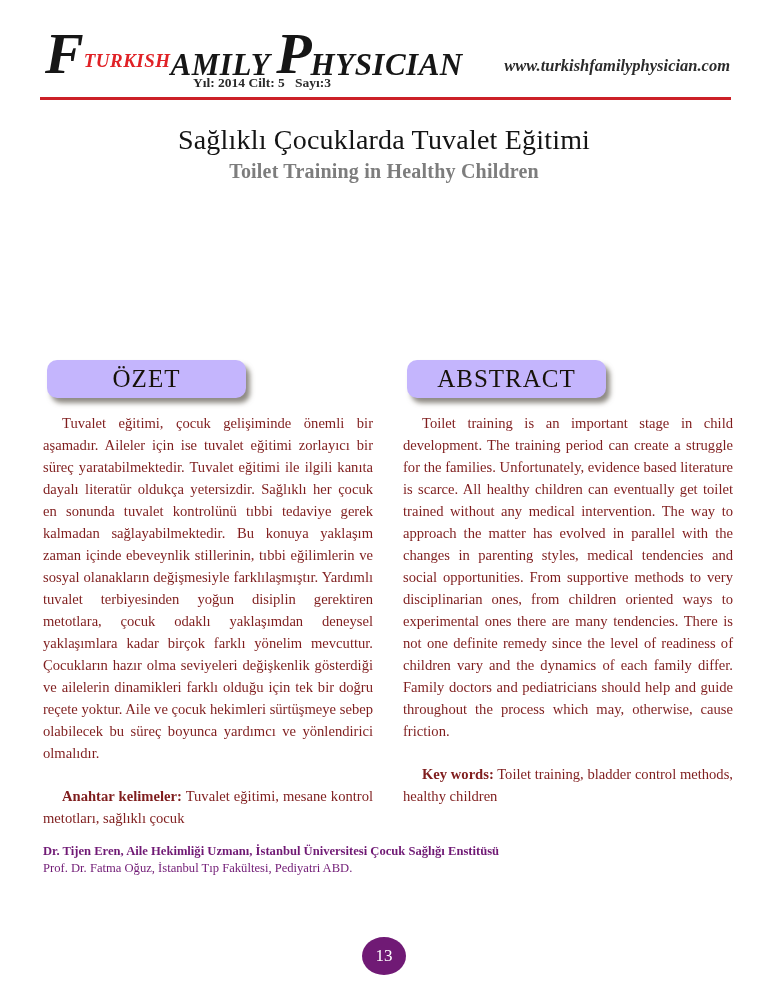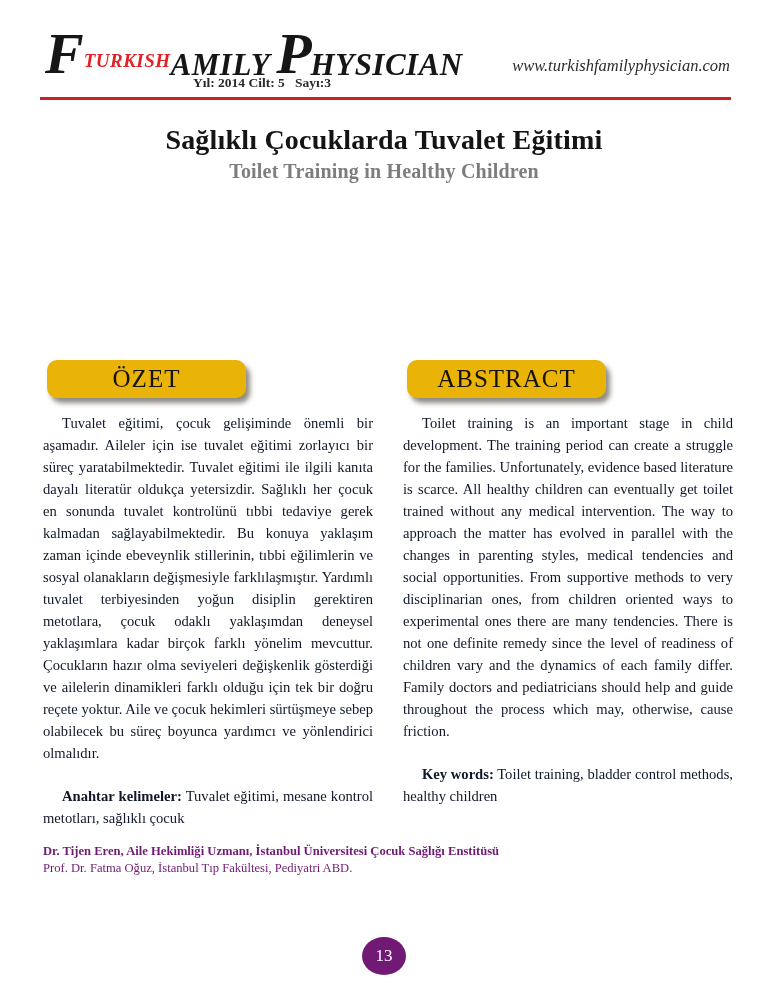--- a/index.html
+++ b/index.html
@@ -18,7 +18,7 @@
   .logo .small { font-size:31px; line-height:26px; letter-spacing:.5px; }
   .logo .p { margin-left:6px; }
   .issue-line { position:absolute; left:193px; top:75px; font-size:13.5px; font-weight:bold; color:#2a2a2a; white-space:pre; }
-  .website { position:absolute; right:38px; top:56px; font-style:italic; font-weight:400; font-size:16.5px; color:#2b2b2b; }
+  .website { position:absolute; right:38px; top:56px; font-style:italic; font-weight:700; font-size:16.5px; color:#2b2b2b; }
   .header-rule { position:absolute; left:40px; right:37px; top:97px; height:3px; background:#cc2027; }
 
   

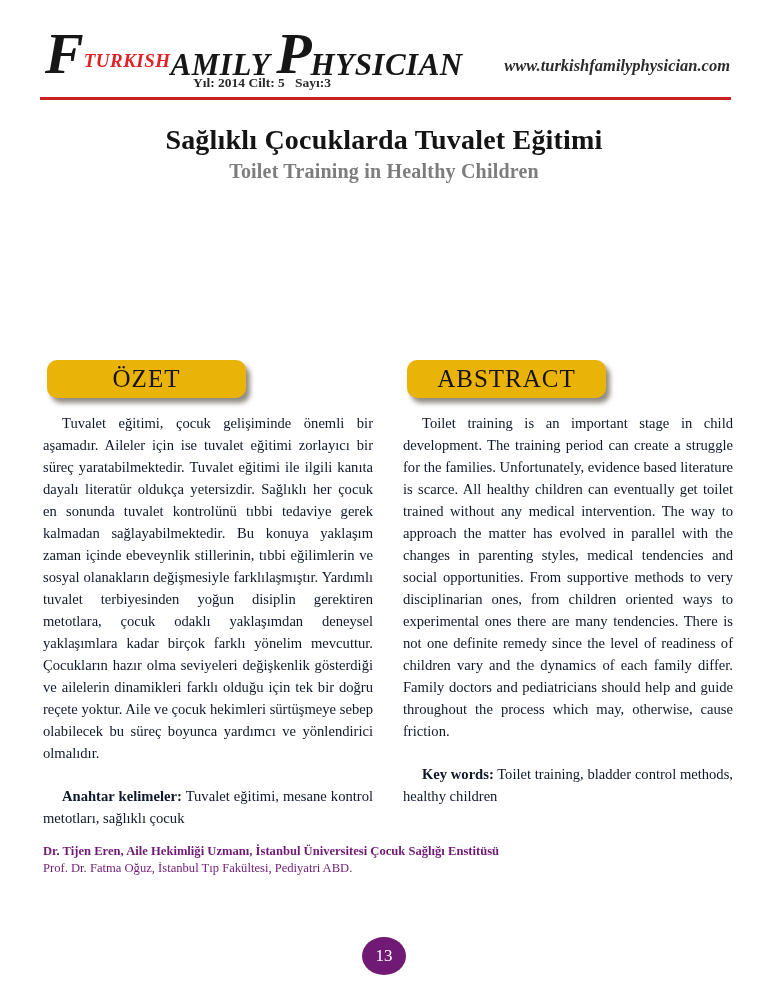--- a/index.html
+++ b/index.html
@@ -22,7 +22,7 @@
   .header-rule { position:absolute; left:40px; right:37px; top:97px; height:3px; background:#cc2027; }
 
   
-  .title-tr { position:absolute; left:0; right:0; top:124px; text-align:center; font-size:28px; font-weight:bold; color:#141414; letter-spacing:.2px; }
+  .title-tr { position:absolute; left:0; right:0; top:124px; text-align:center; font-size:28px; font-weight:normal; color:#141414; letter-spacing:.2px; }
   .title-en { position:absolute; left:0; right:0; top:160px; text-align:center; font-size:20px; font-weight:bold; color:#7d7d7d; letter-spacing:.2px; }
 
   

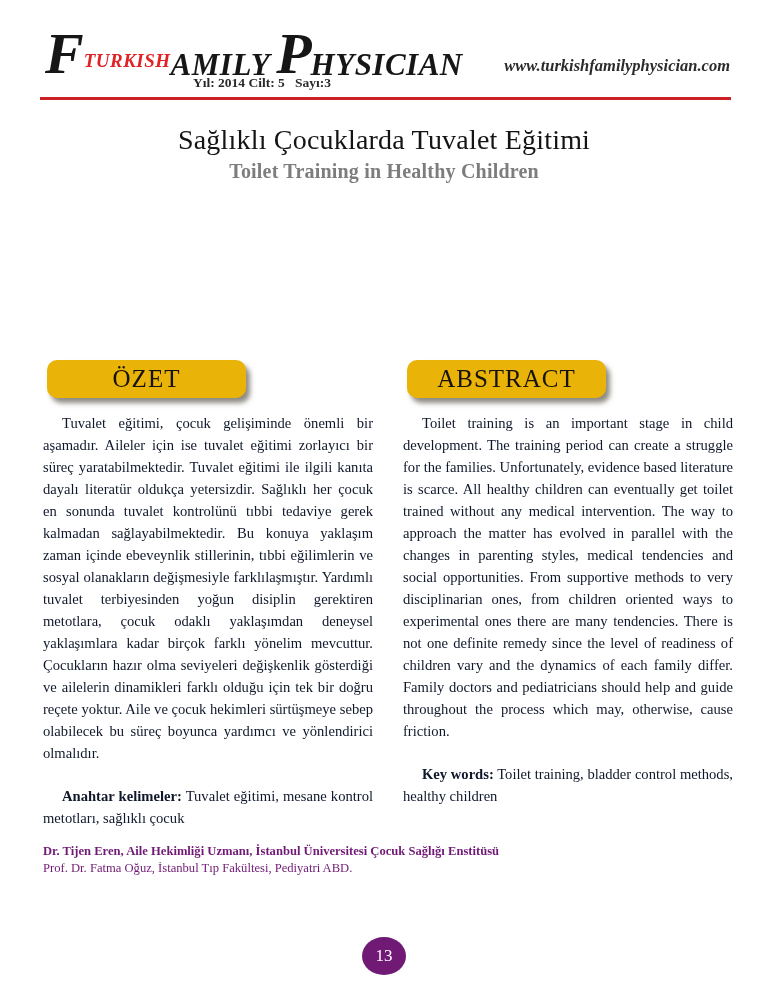--- a/index.html
+++ b/index.html
@@ -30,7 +30,7 @@
   .col { width:330px; }
   .head-box {
     width:199px; height:38px; margin-left:4px;
-    background:#eab308; border-radius:10px;
+    background:#c4b5fd; border-radius:10px;
     display:flex; align-items:center; justify-content:center;
     box-shadow:4px 5px 5px rgba(95,90,80,.7);
   }

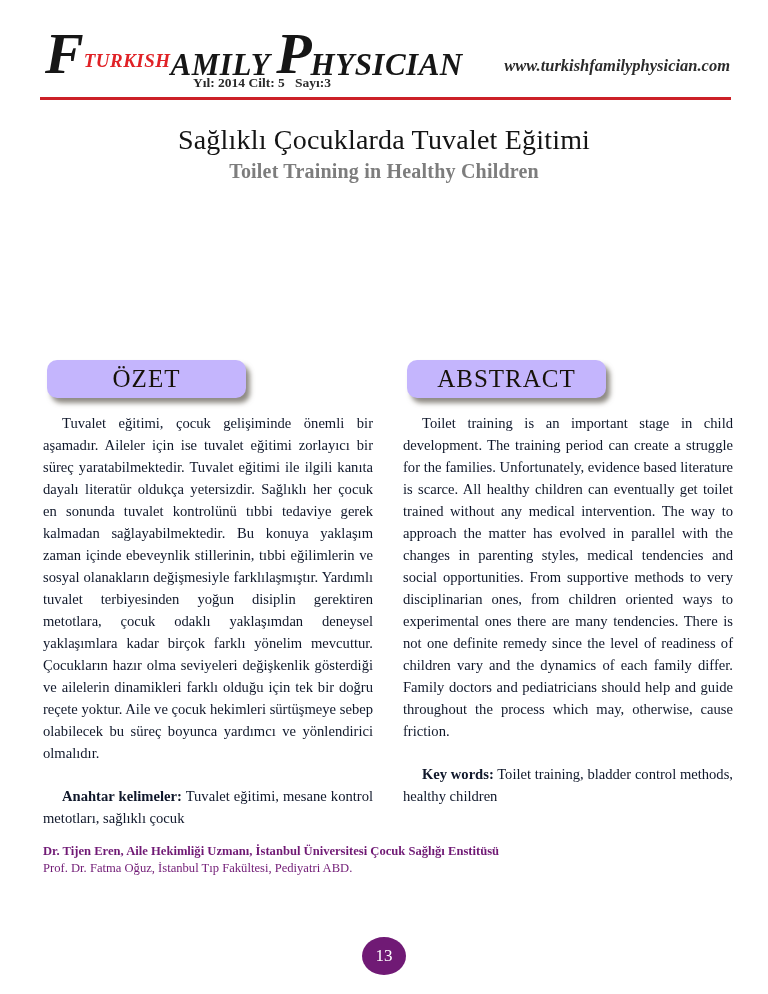--- a/index.html
+++ b/index.html
@@ -35,7 +35,7 @@
     box-shadow:4px 5px 5px rgba(95,90,80,.7);
   }
   .head-box span { font-size:25px; color:#17120a; letter-spacing:1px; }
-  .col p { margin-top:14px; font-size:14.6px; line-height:22px; text-align:justify; text-indent:19px; color:#0f172a; }
+  .col p { margin-top:14px; font-size:14.6px; line-height:22px; text-align:justify; text-indent:19px; color:#7f1d1d; }
   .col p.kw { margin-top:21px; }
   .col p b { font-weight:bold; }
 

